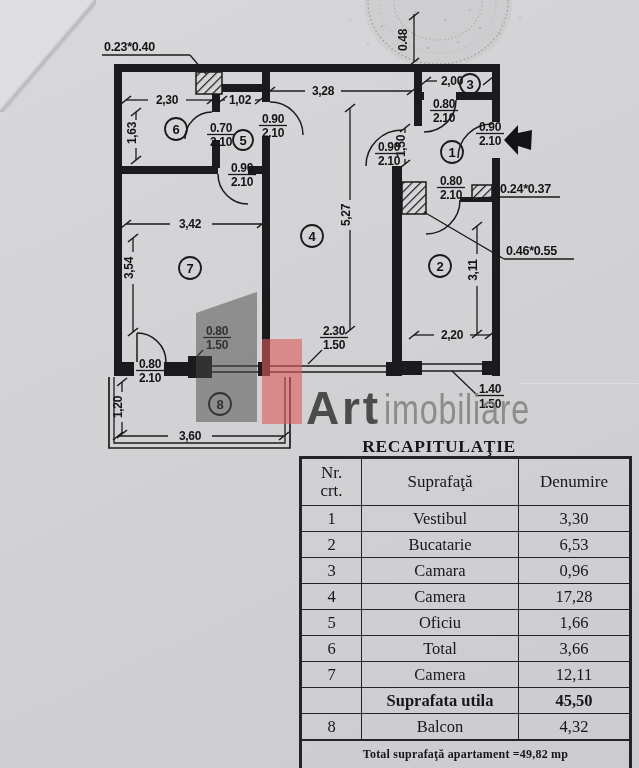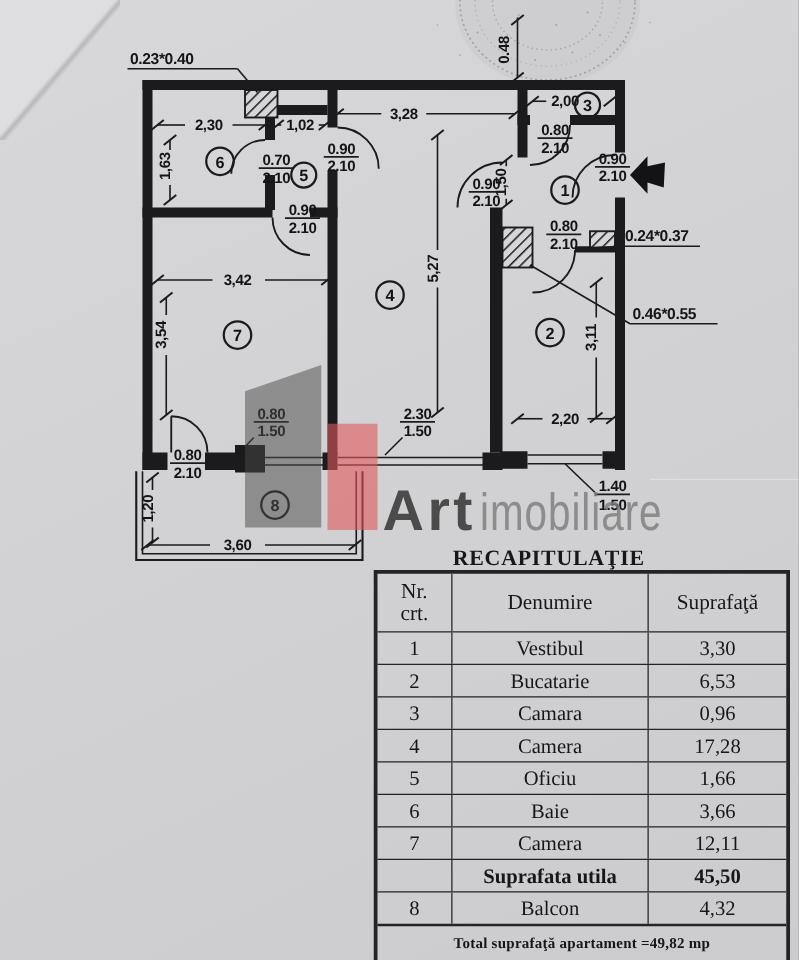--- a/index.html
+++ b/index.html
@@ -332,8 +332,8 @@
     <div class="trow hrow">
       <div class="tc">Nr.
 crt.</div>
+      <div class="tc">Suprafaţă</div>
       <div class="tc">Denumire</div>
-      <div class="tc">Suprafaţă</div>
     </div>
     <div class="trow">
       <div class="tc">1</div>

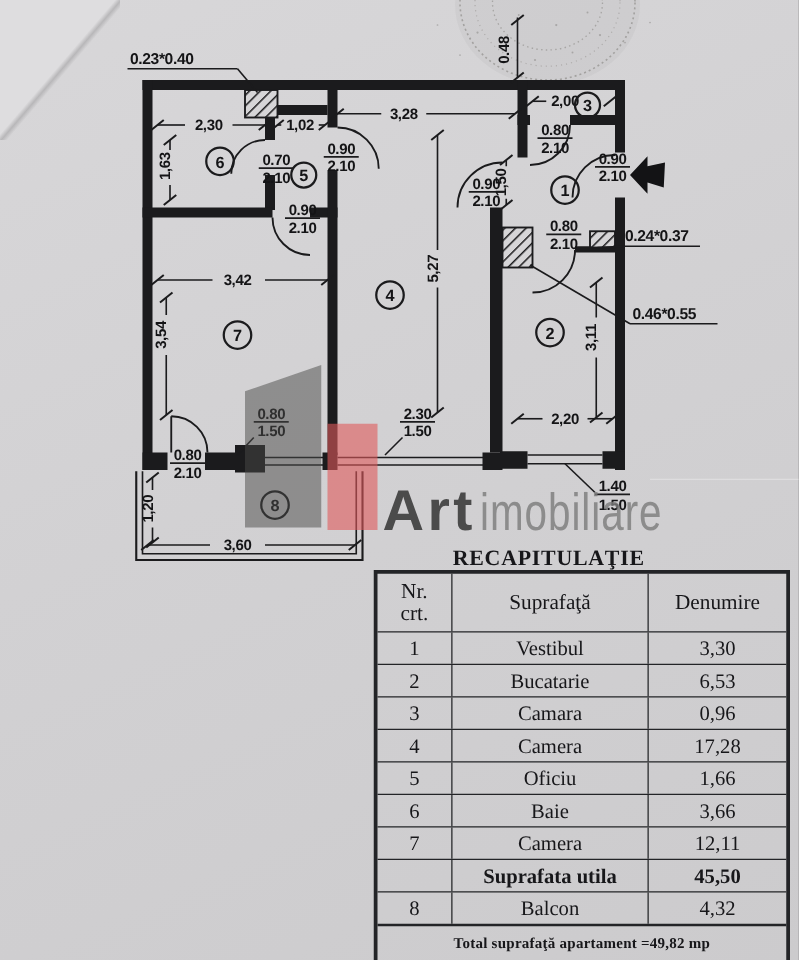--- a/index.html
+++ b/index.html
@@ -362,7 +362,7 @@
     </div>
     <div class="trow">
       <div class="tc">6</div>
-      <div class="tc">Baie</div>
+      <div class="tc">Total</div>
       <div class="tc">3,66</div>
     </div>
     <div class="trow">

